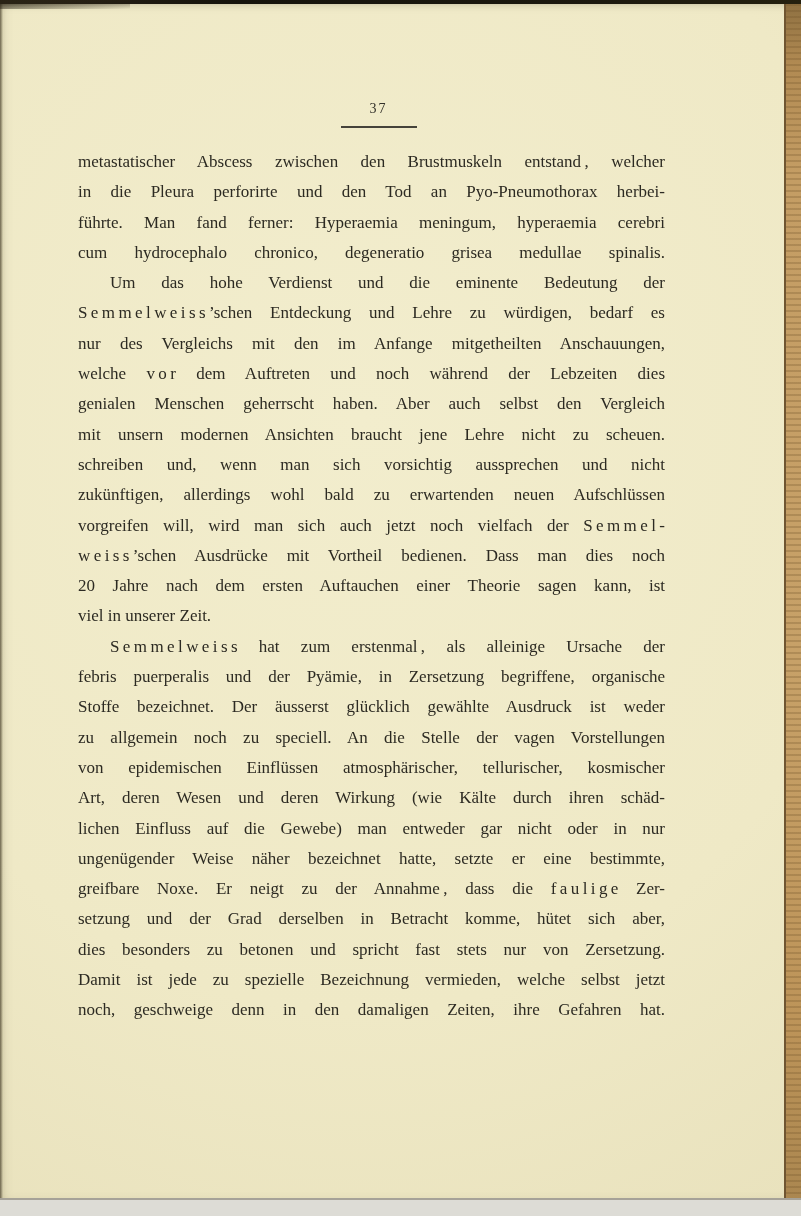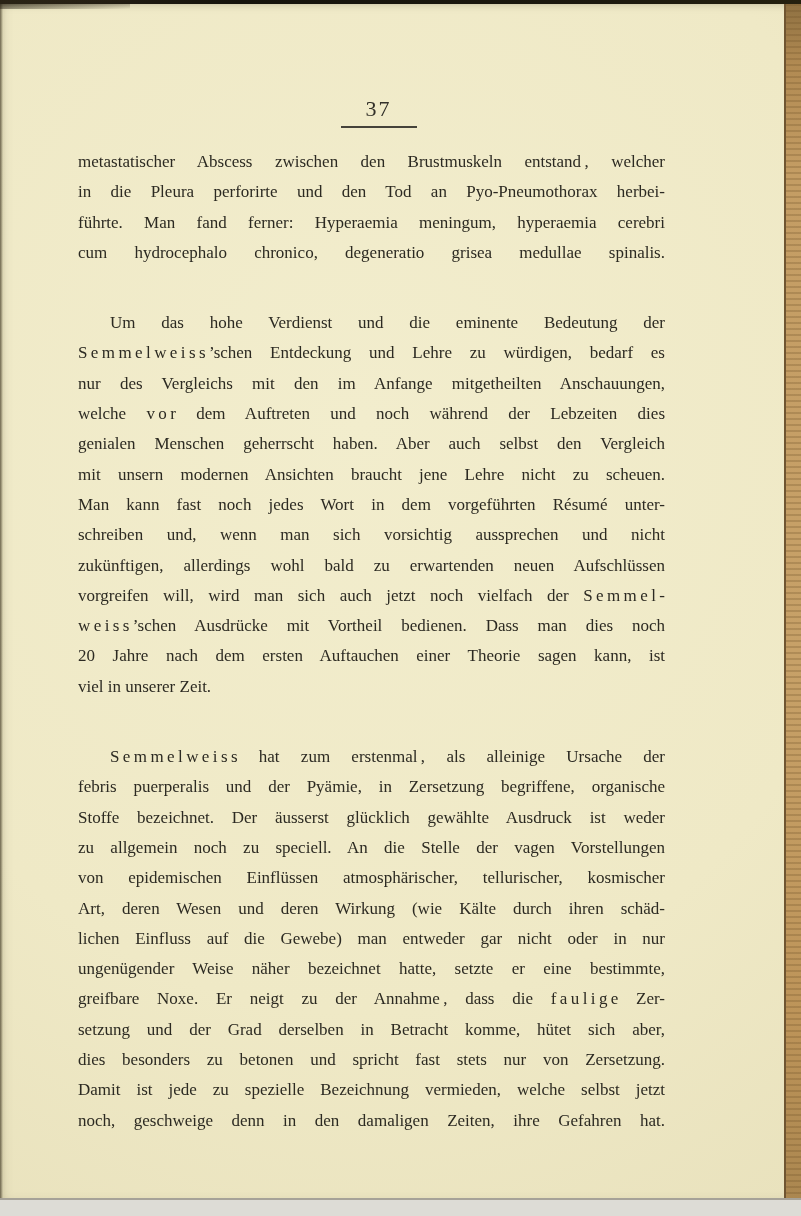--- a/index.html
+++ b/index.html
@@ -63,7 +63,7 @@
     color: #33312a;
   }
   .folio-num {
-    font-size: 22px; line-height: 24px; letter-spacing: 2px;
+    font-size: 14px; line-height: 24px; letter-spacing: 2px;
   }
   .folio-rule {
     width: 76px; height: 2px; margin: 5px auto 0;

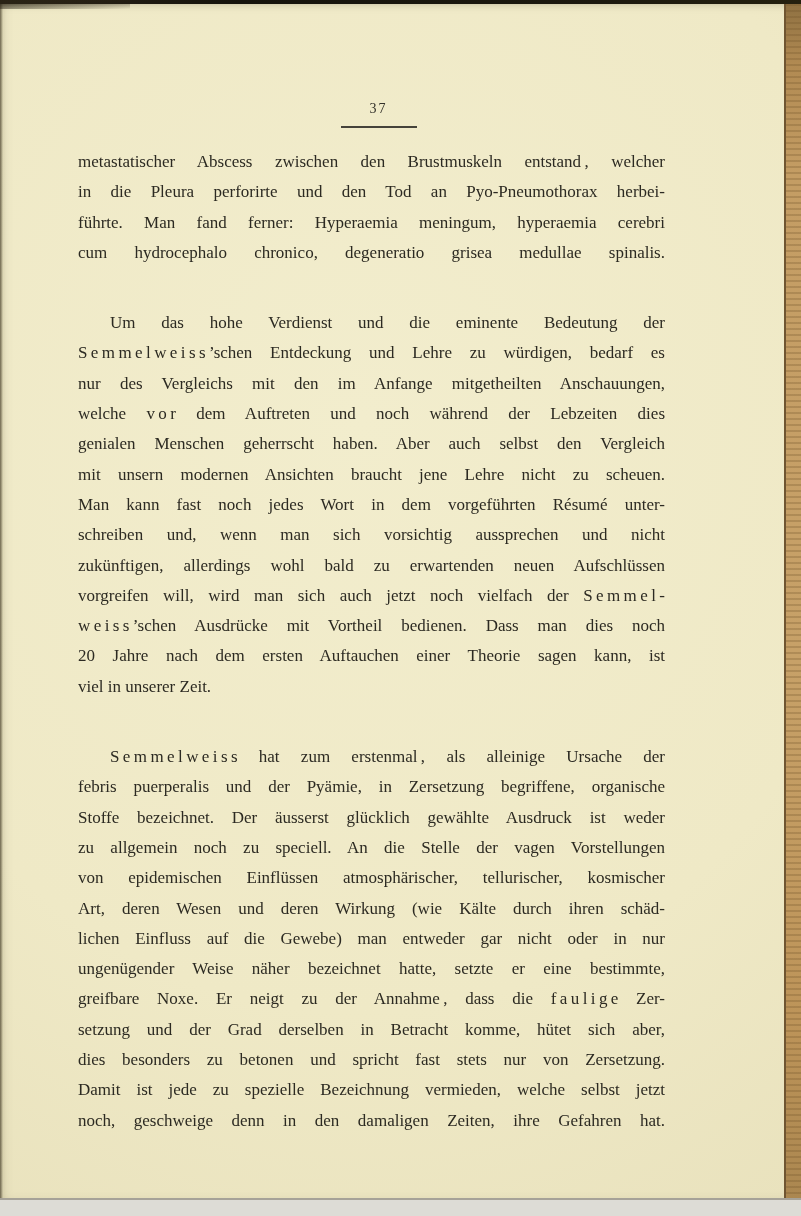--- a/index.html
+++ b/index.html
@@ -83,7 +83,7 @@
     white-space: normal;
     font-family: Liberation Serif, serif;
   }
-  .line.indent { text-indent: 32px; margin-top: 40px; }
+  .line.indent { text-indent: 32px; }
   .line.unjust { text-align-last: left; }
 </style>
 </head>

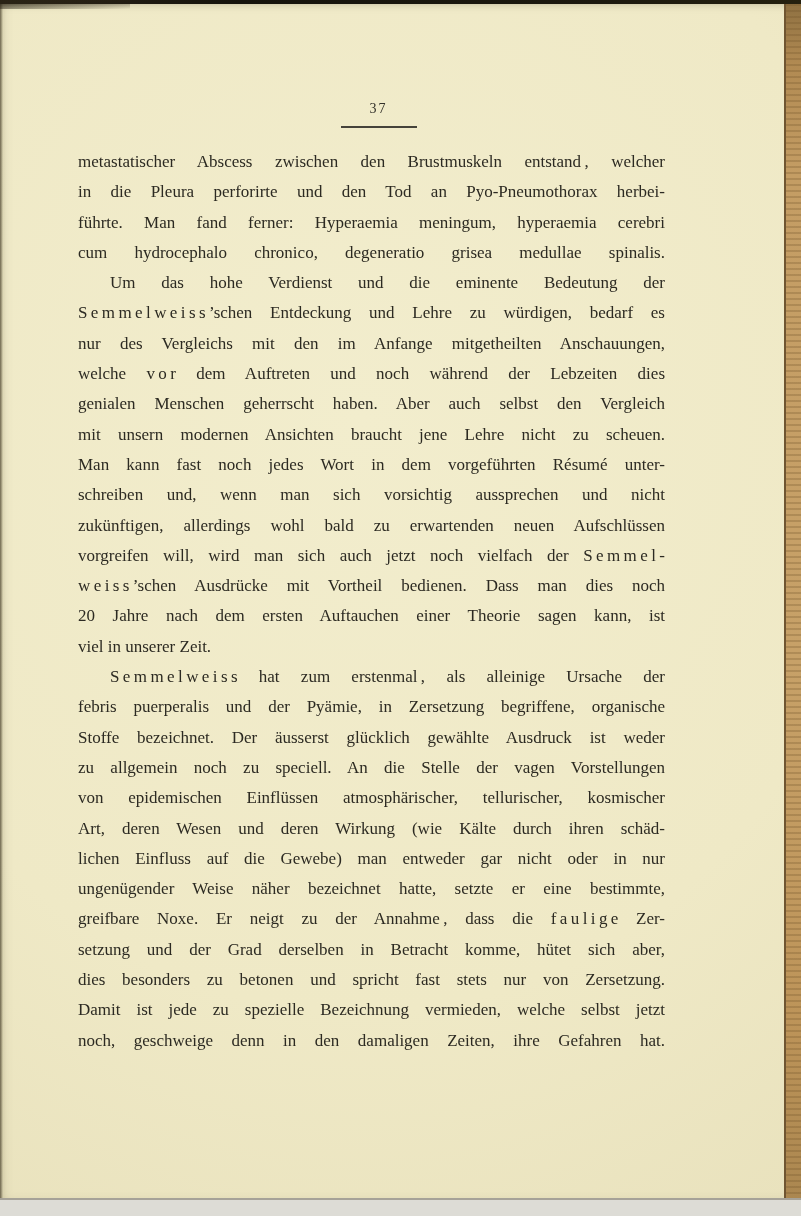--- a/index.html
+++ b/index.html
@@ -111,7 +111,6 @@
           <div class="line">welche v o r dem Auftreten und noch während der Lebzeiten dies</div>
           <div class="line">genialen Menschen geherrscht haben. Aber auch selbst den Vergleich</div>
           <div class="line">mit unsern modernen Ansichten braucht jene Lehre nicht zu scheuen.</div>
-          <div class="line">Man kann fast noch jedes Wort in dem vorgeführten Résumé unter-</div>
           <div class="line">schreiben und, wenn man sich vorsichtig aussprechen und nicht</div>
           <div class="line">zukünftigen, allerdings wohl bald zu erwartenden neuen Aufschlüssen</div>
           <div class="line">vorgreifen will, wird man sich auch jetzt noch vielfach der S e m m e l -</div>

